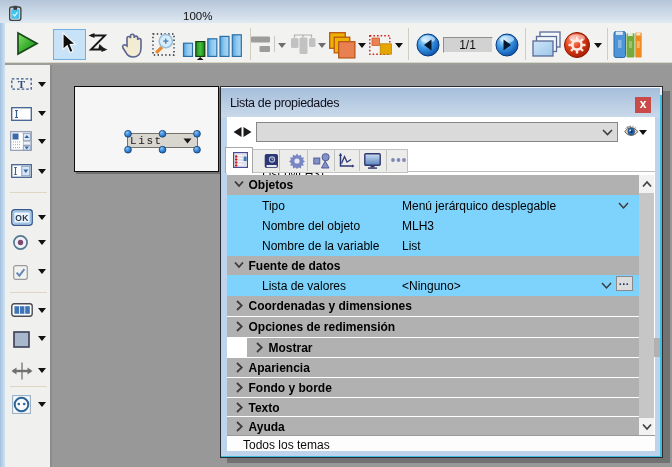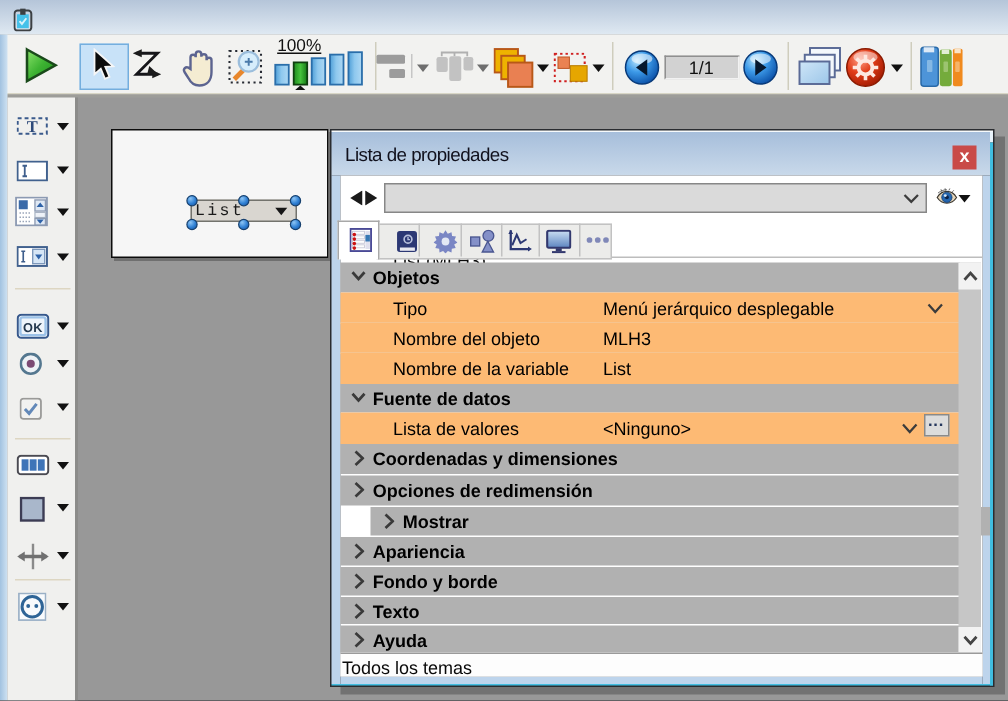--- a/index.html
+++ b/index.html
@@ -64,7 +64,7 @@
   <path d="M13.8 5.6 v5.2 M11.2 8.2 h5.2" stroke="#4a7aaa" stroke-width="1.3"></path>
 </svg>
 
-<div class="abs" style="left:183px;top:25px;width:33px;text-align:center;font-size:11.5px;color:#111;text-decoration:underline;">100%</div>
+<div class="abs" style="left:183px;top:10px;width:33px;text-align:left;font-size:11.5px;color:#111;">100%</div>
 <svg class="abs" style="left:182px;top:34px;" width="62" height="27" viewBox="0 0 62 27">
   <defs>
     <linearGradient id="gb" x1="0" y1="0" x2="1" y2="0">

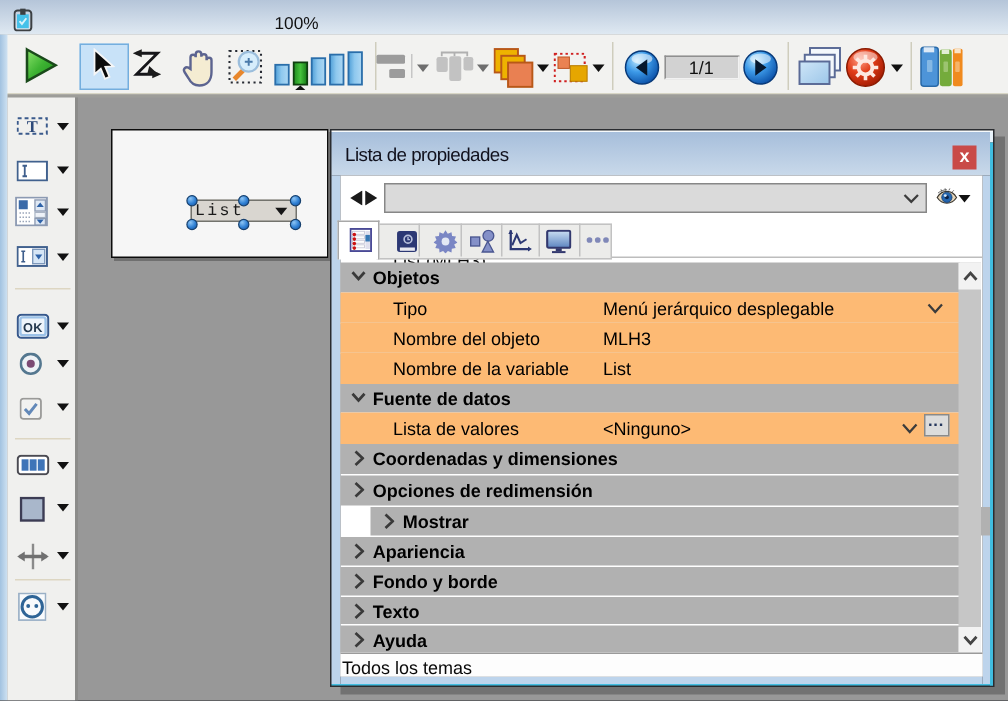--- a/index.html
+++ b/index.html
@@ -8,7 +8,7 @@
 .dd{position:absolute;width:0;height:0;border-left:4px solid transparent;border-right:4px solid transparent;border-top:5px solid #111;}
 .hdr{position:absolute;left:227px;width:412.5px;height:19.7px;background:#b1b1b1;}
 .hdr span{position:absolute;left:21.5px;top:3px;font-size:12px;font-weight:bold;color:#000;}
-.row{position:absolute;left:227px;width:412.5px;background:#fdba74;}
+.row{position:absolute;left:227px;width:412.5px;background:#7dd3fc;}
 .rlab{position:absolute;left:35px;top:3.5px;font-size:12px;color:#000;}
 .rval{position:absolute;left:175px;top:3.5px;font-size:12px;color:#000;text-align:right;}
 .chev{position:absolute;left:7px;top:5px;}

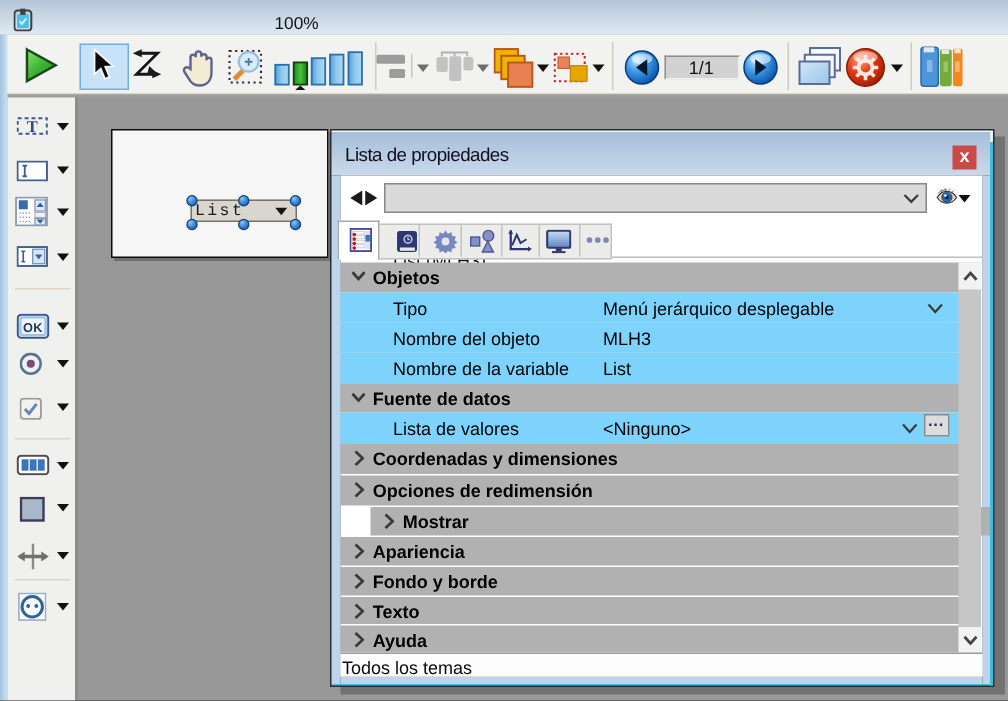--- a/index.html
+++ b/index.html
@@ -494,7 +494,7 @@
   </svg>
 
 <div class="abs" style="left:227px;top:435.3px;width:427.5px;height:15.2px;background:#fdfdfd;border-top:1px solid #9a9a9a;">
-  <div class="abs" style="left:1px;top:1.5px;font-size:12px;color:#0a0a0a;">Todos los temas</div>
+  <div class="abs" style="left:16px;top:1.5px;font-size:12px;color:#0a0a0a;">Todos los temas</div>
 </div>
 
 </body></html>

